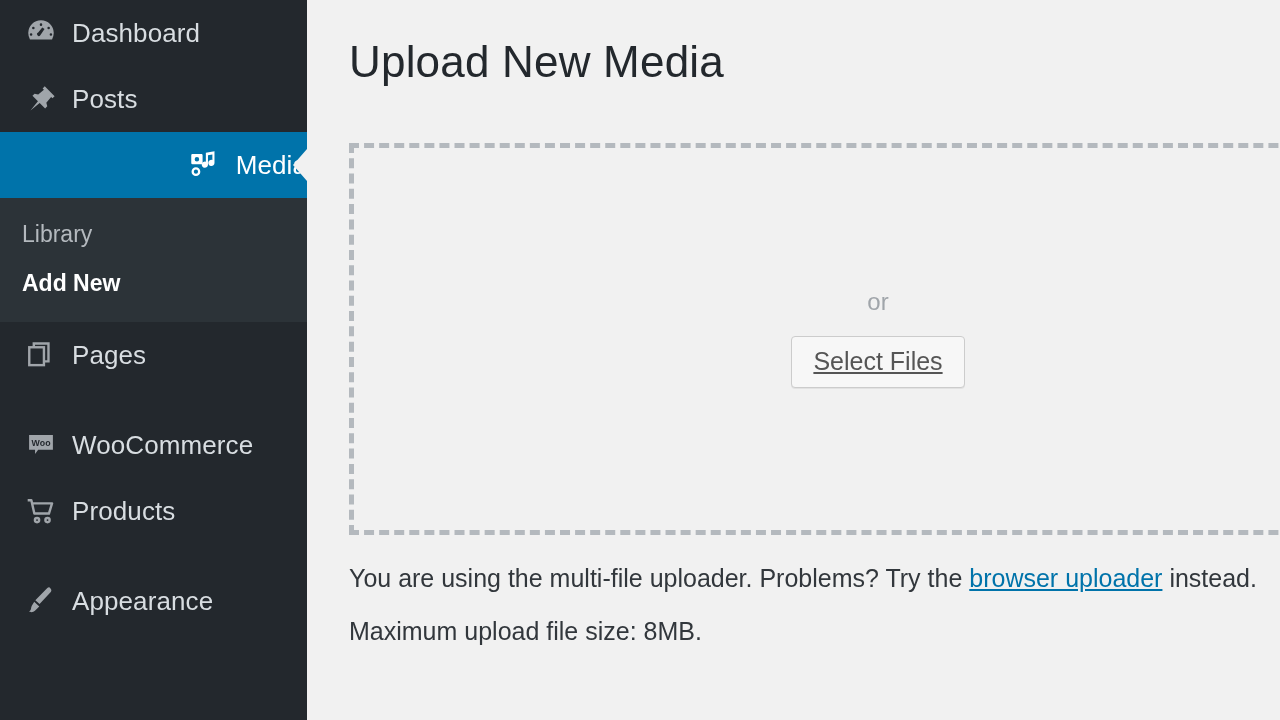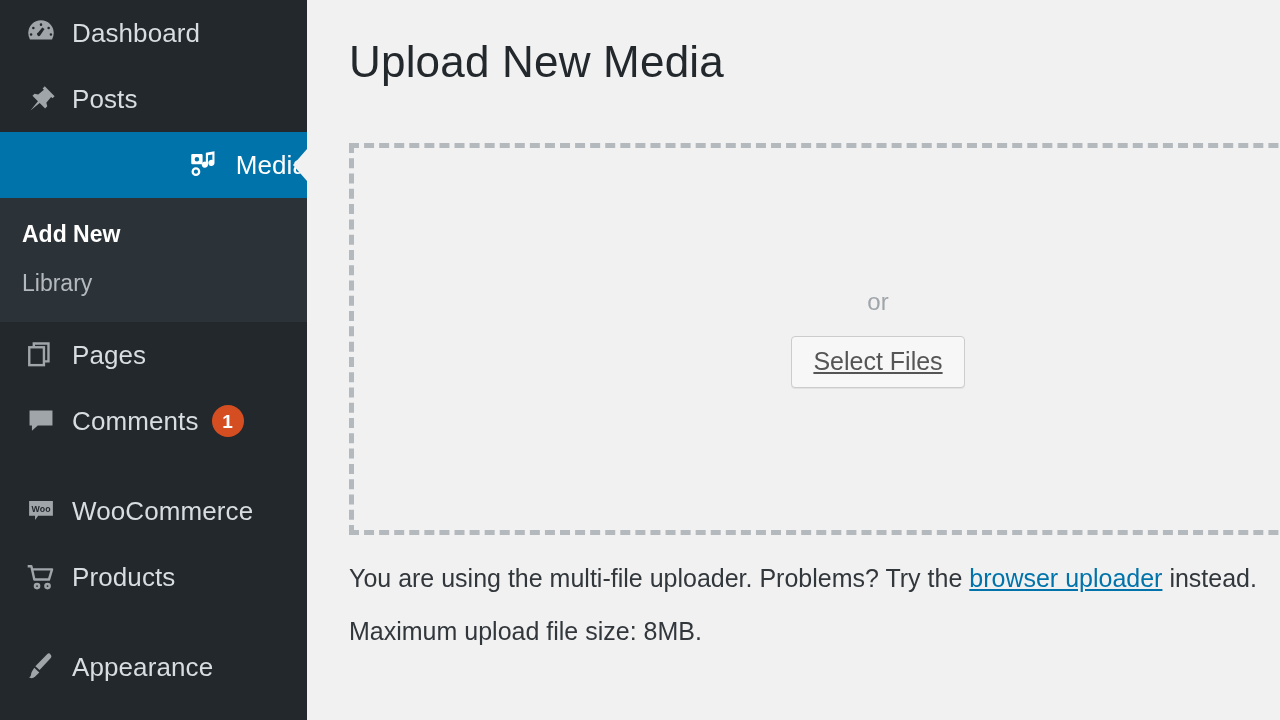--- a/index.html
+++ b/index.html
@@ -247,8 +247,8 @@
     </div>
 
     <div class="submenu">
+      <span class="submenu-item">Library</span>
       <span class="submenu-item current">Add New</span>
-      <span class="submenu-item">Library</span>
     </div>
 
     <div class="menu-item">

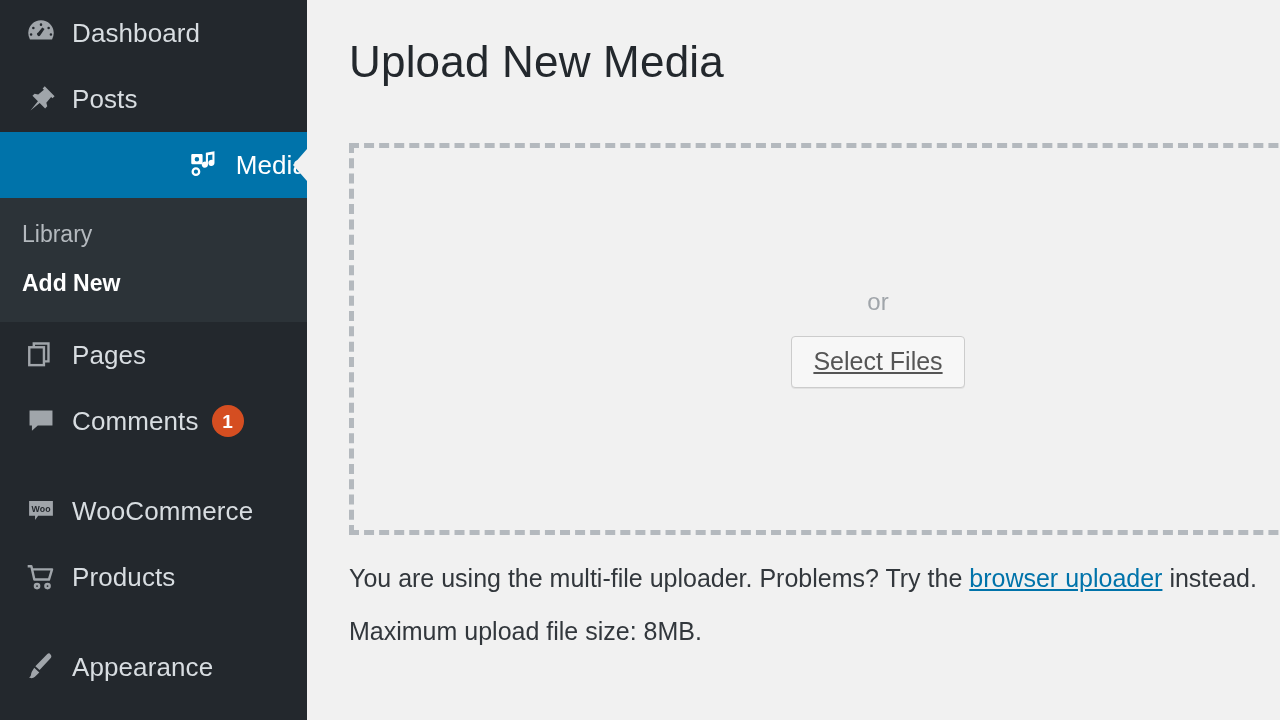--- a/index.html
+++ b/index.html
@@ -261,15 +261,6 @@
       <span class="mi-label">Pages</span>
     </div>
 
-    <div class="menu-item">
-      <span class="mi-icon">
-        <svg width="32" height="32" viewBox="0 0 24 24" fill="#a0a5aa" aria-hidden="true">
-          <path d="M3.4 4.2h17.2v11.2H9.6l-4.4 4v-4H3.4z"></path>
-        </svg>
-      </span>
-      <span class="mi-label">Comments</span>
-      <span class="badge">1</span>
-    </div>
 
     <div class="menu-gap"></div>
 

